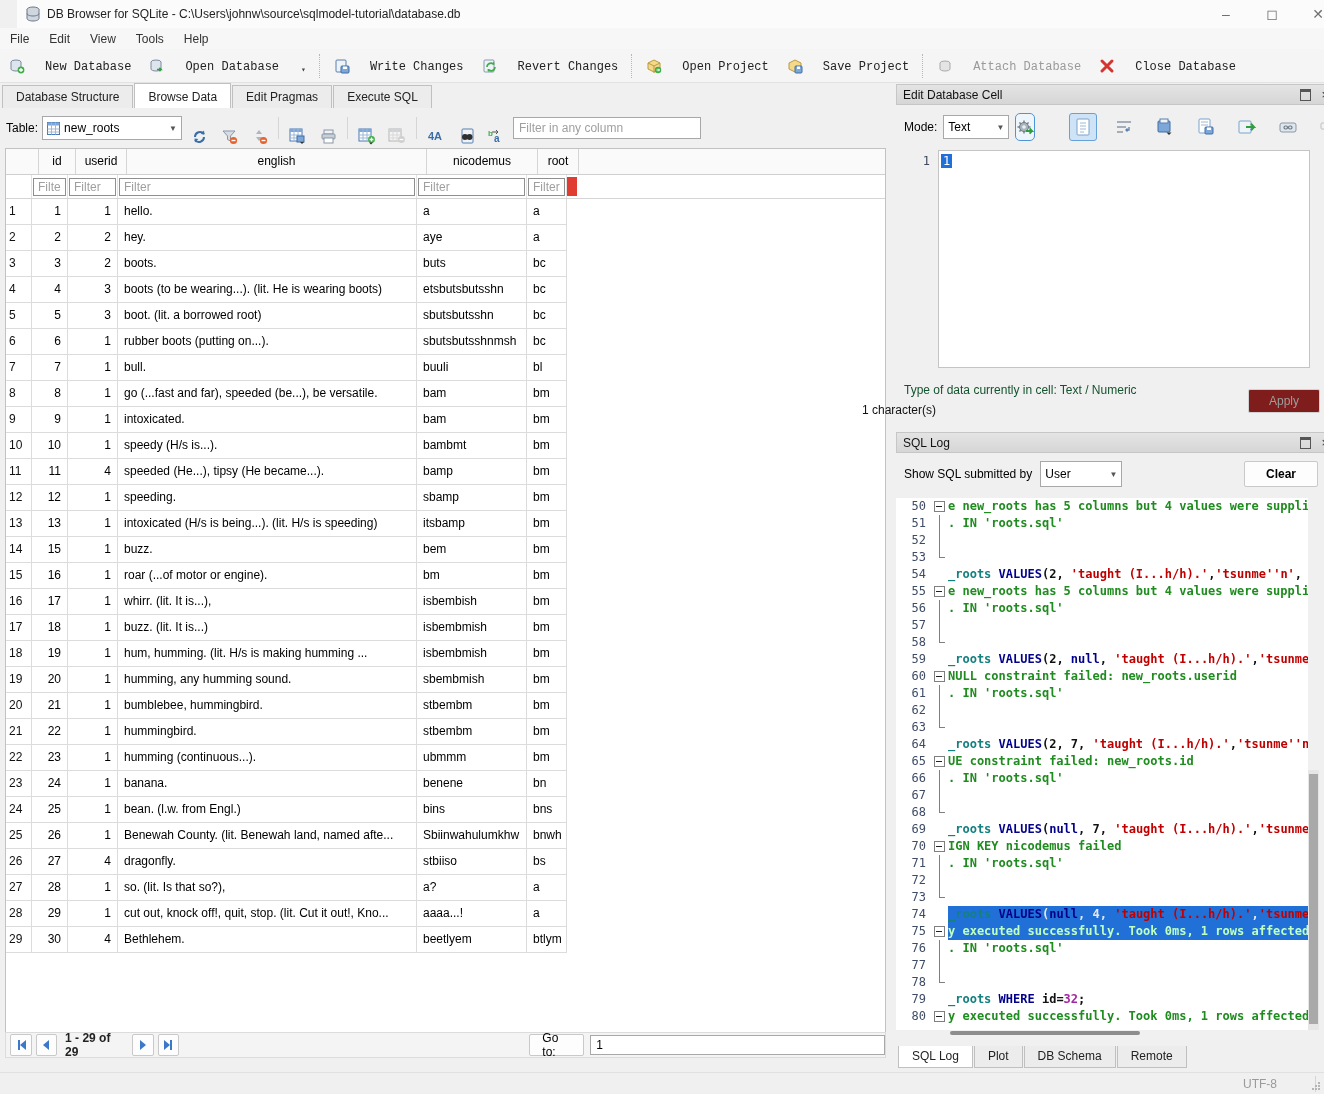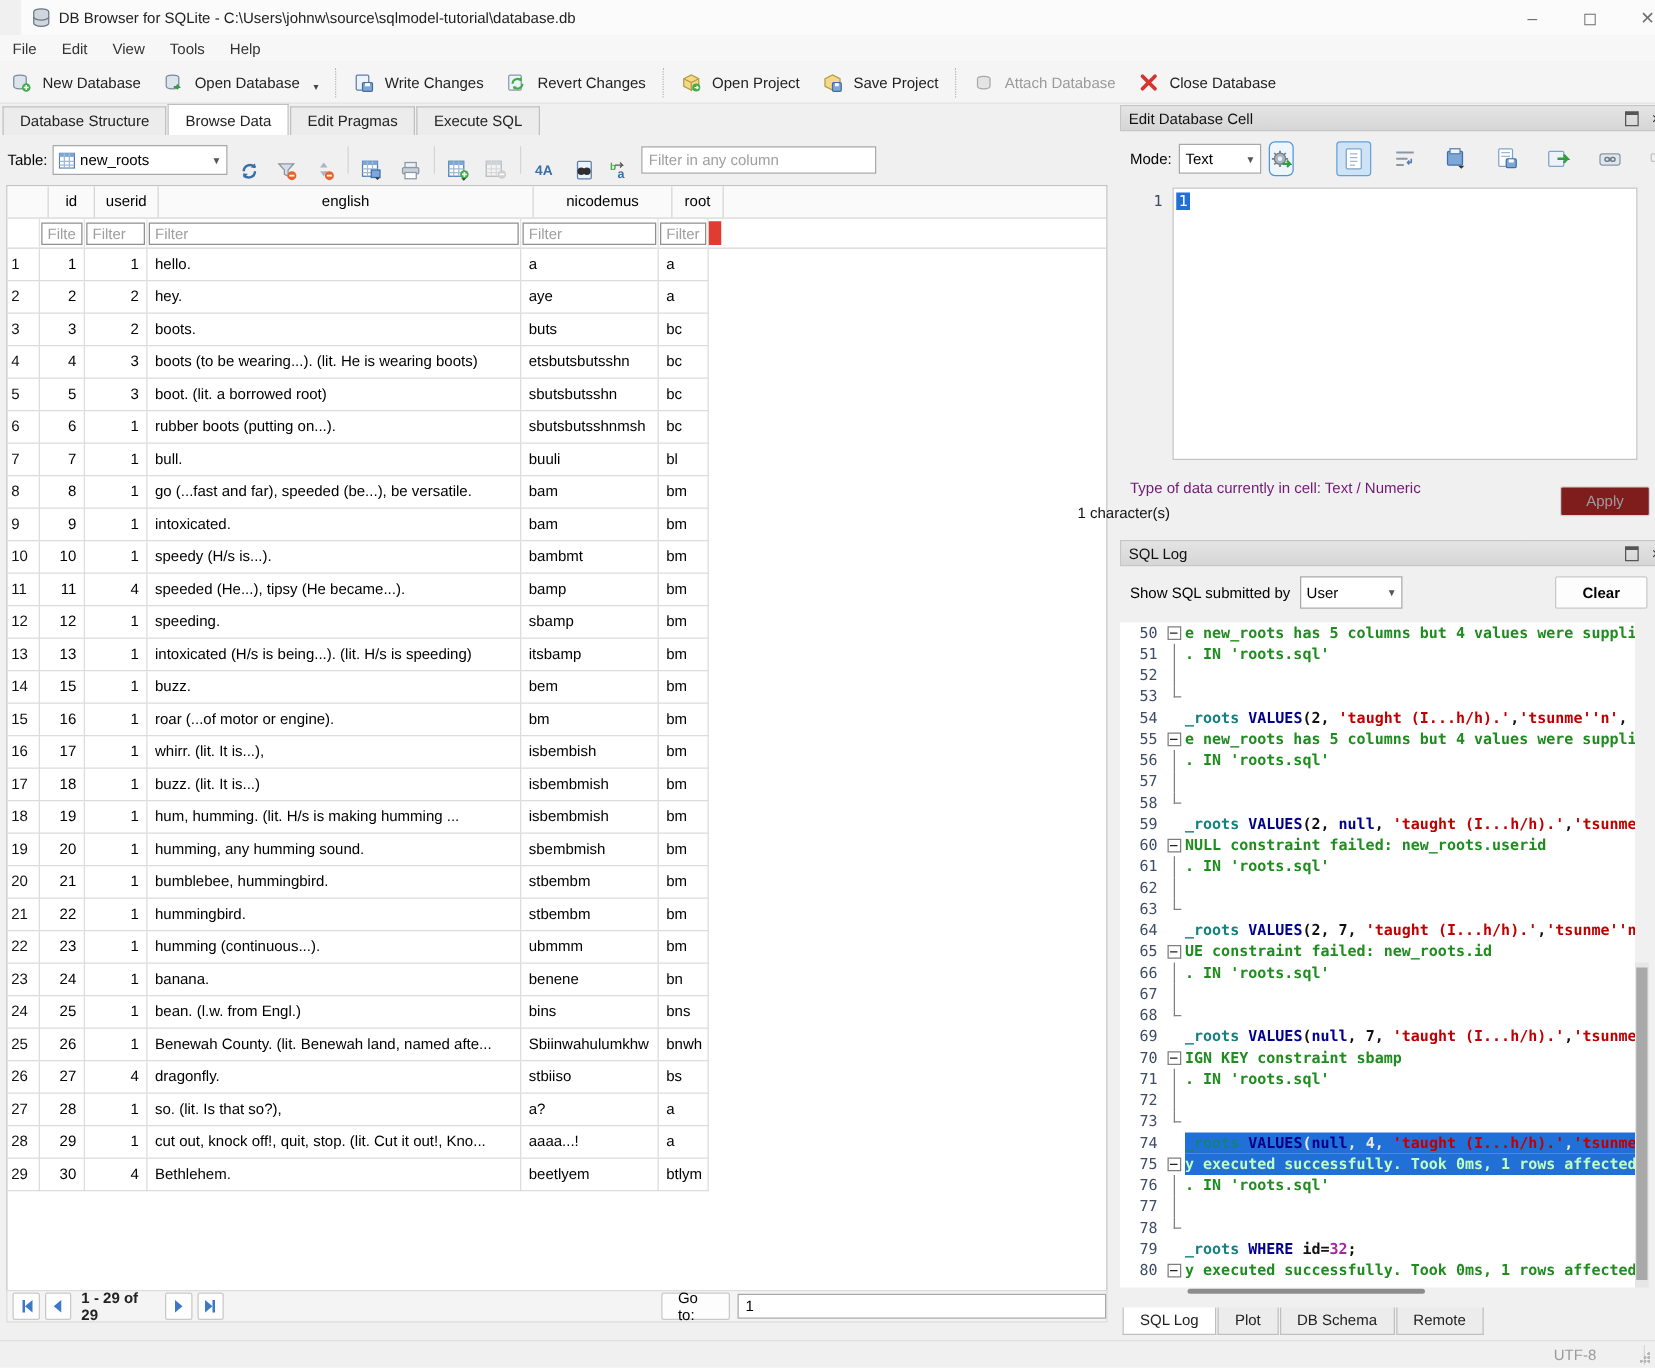--- a/index.html
+++ b/index.html
@@ -16,7 +16,7 @@
   .menu-item{padding:2px 10px;color:#333;}
   
   .toolbar{top:49px;left:0;width:1324px;height:33px;background:#f5f5f5;border-bottom:1px solid #e2e2e2;display:flex;align-items:center;}
-  .tb-btn{display:flex;align-items:center;gap:9px;padding:4px 9px;color:#222;white-space:nowrap;}
+  .tb-btn{display:flex;align-items:flex-end;gap:20px;padding:4px 9px;color:#222;white-space:nowrap;font-family:Liberation Mono, monospace;}
   .tb-btn.disabled{color:#9a9a9a;}
   .tb-sep{width:1px;height:24px;border-left:1px dotted #b8b8b8;margin:0 4px;}
   .dd-arrow{font-size:8px;color:#444;margin-left:2px;align-self:flex-end;}

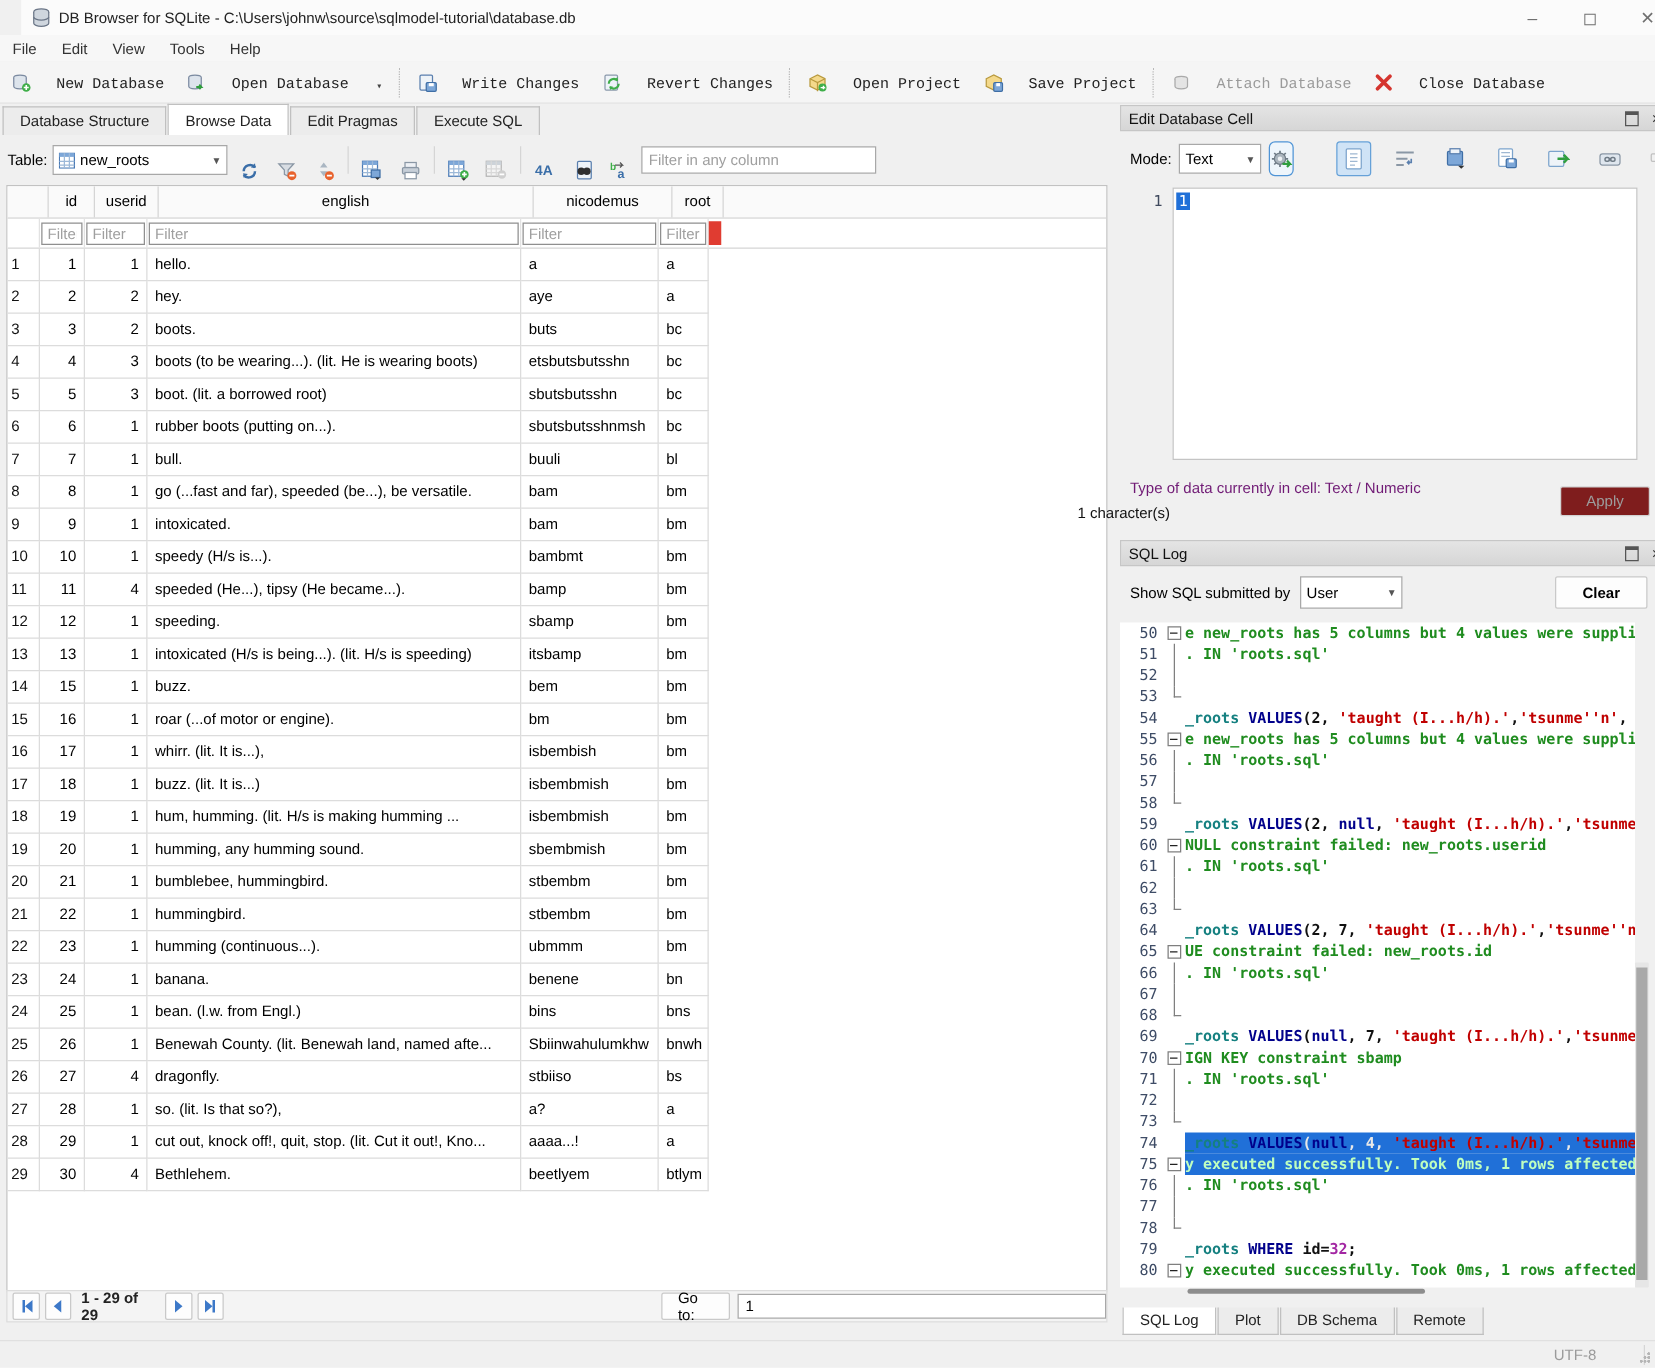--- a/index.html
+++ b/index.html
@@ -69,7 +69,7 @@
   .ed-gutter{width:34px;text-align:right;padding:4px 8px 0 0;color:#404a5e;box-sizing:border-box;}
   .ed-area{flex:1;background:#fff;border:1px solid #c4c4c4;padding:3px 2px;}
   .ed-sel{background:#2070d8;color:#fff;padding:0 2px;}
-  .ec-info1{top:383px;left:904px;color:#701a75;}
+  .ec-info1{top:383px;left:904px;color:#14532d;}
   .ec-info2{top:403px;left:862px;color:#111;}
   .apply-btn{top:389px;left:1248px;width:70px;height:22px;border:1px solid #d2d2d2;background:#7f1d1d;color:#9d9d9d;display:flex;align-items:center;justify-content:center;border-radius:2px;}
   .log-head{top:432px;left:896px;width:426px;}

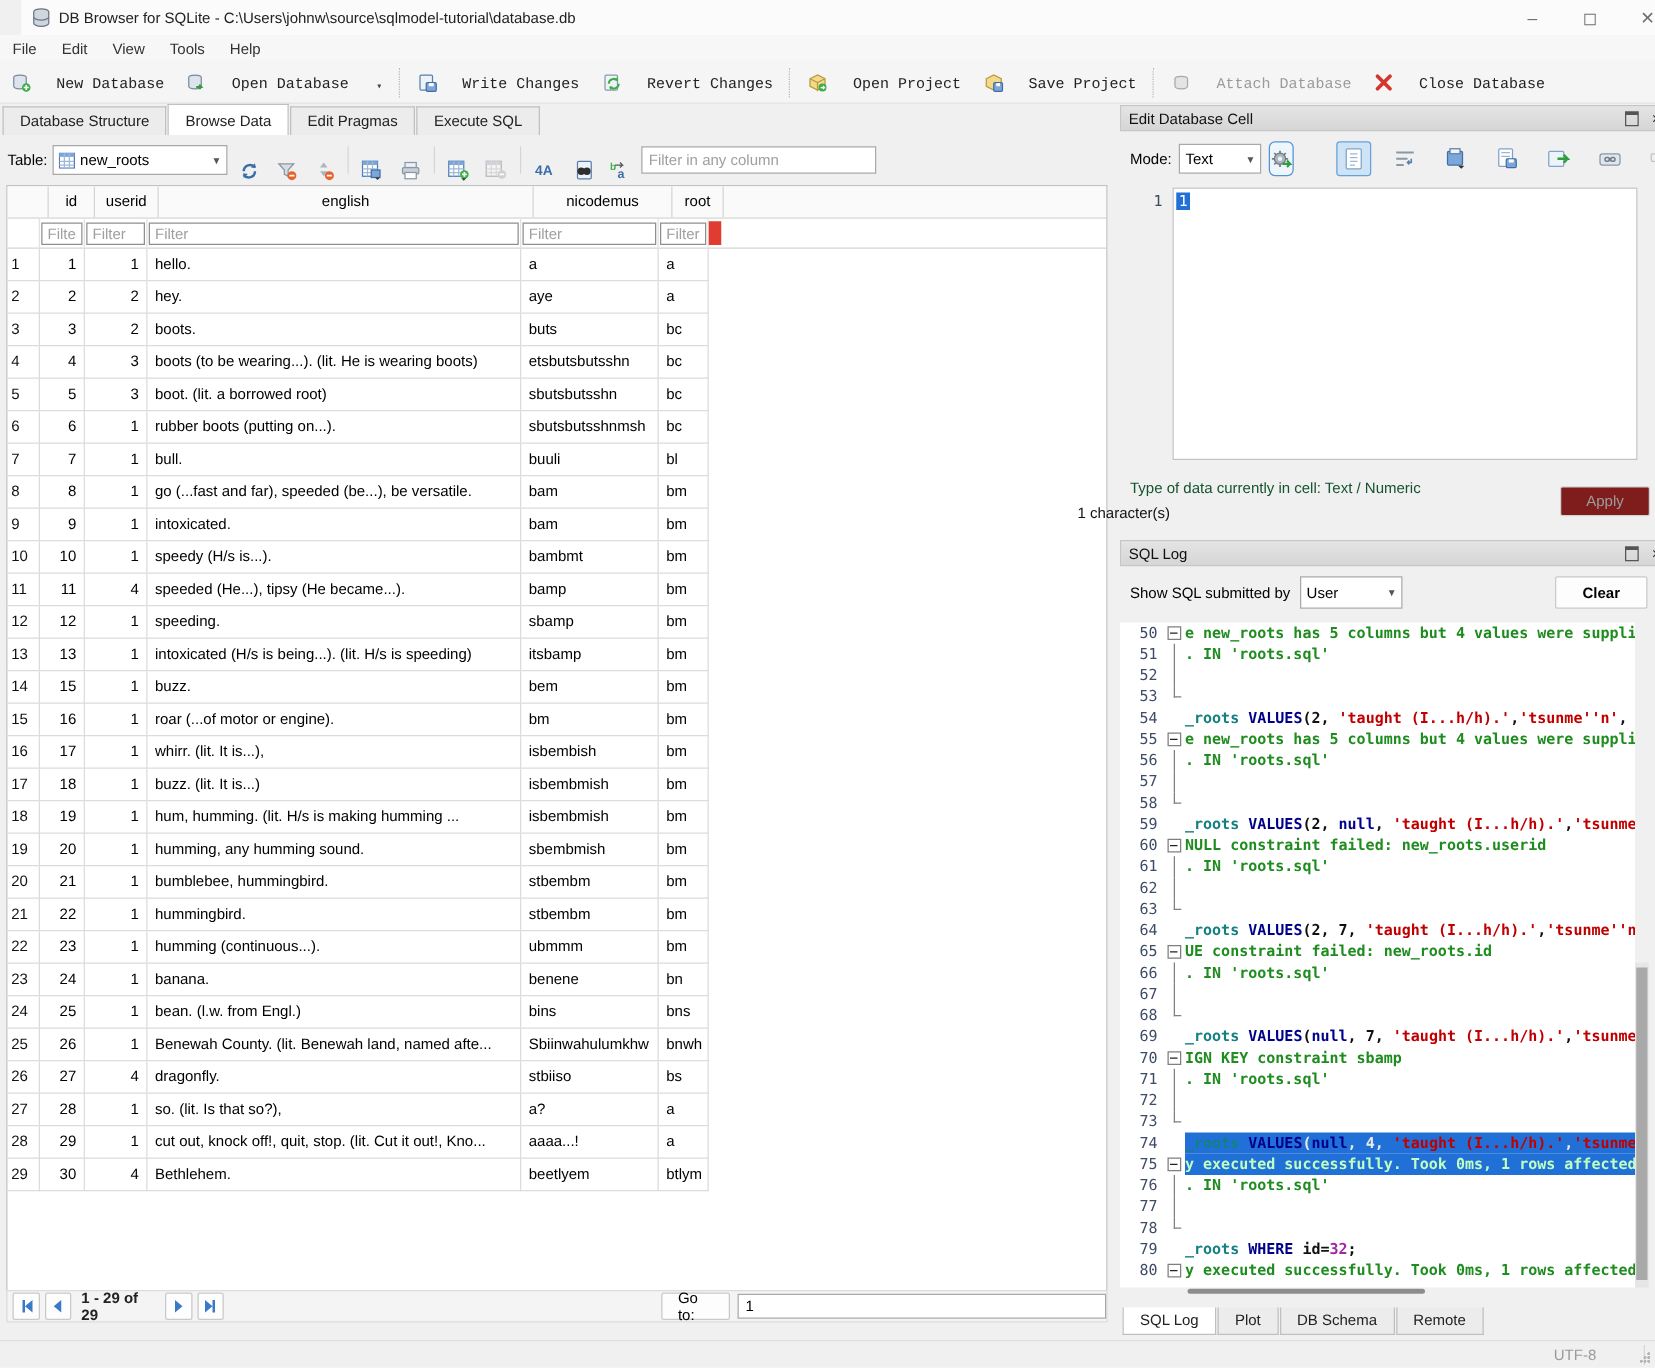--- a/index.html
+++ b/index.html
@@ -765,7 +765,7 @@
       <div class="log-line"><div class="lnum">67</div><div class="fold mid"></div><div class="lcontent"></div></div>
       <div class="log-line"><div class="lnum">68</div><div class="fold end"></div><div class="lcontent"></div></div>
       <div class="log-line"><div class="lnum">69</div><div class="fold"></div><div class="lcontent"><span class="t-id">_roots </span><span class="t-kw">VALUES</span><span class="t-pl">(</span><span class="t-kw">null</span><span class="t-pl">, 7, </span><span class="t-str">'taught (I...h/h).'</span><span class="t-pl">,</span><span class="t-str">'tsunme''n',</span></div></div>
-      <div class="log-line"><div class="lnum">70</div><div class="fold start"></div><div class="lcontent"><span class="t-msg">IGN KEY constraint sbamp</span></div></div>
+      <div class="log-line"><div class="lnum">70</div><div class="fold start"></div><div class="lcontent"><span class="t-msg">IGN KEY nicodemus failed</span></div></div>
       <div class="log-line"><div class="lnum">71</div><div class="fold mid"></div><div class="lcontent"><span class="t-msg">. IN 'roots.sql'</span></div></div>
       <div class="log-line"><div class="lnum">72</div><div class="fold mid"></div><div class="lcontent"></div></div>
       <div class="log-line"><div class="lnum">73</div><div class="fold end"></div><div class="lcontent"></div></div>

